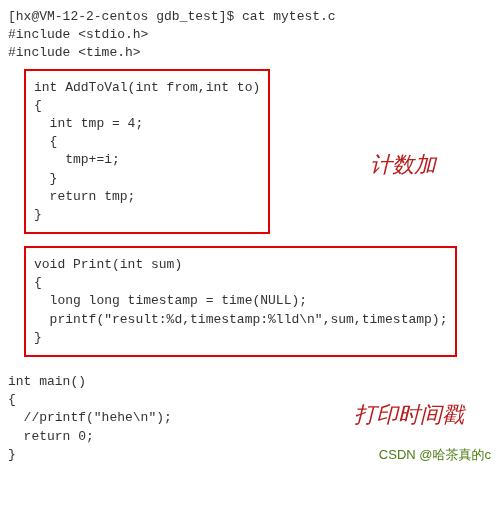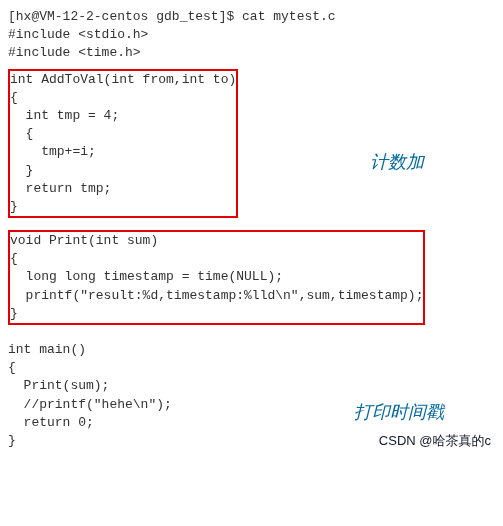--- a/index.html
+++ b/index.html
@@ -20,8 +20,8 @@
     }
     .red-box {
       border: 2px solid #e40000;
-      padding: 0;
-      margin: 6px 0;
+      padding: 8px;
+      margin: 6px 16px;
       display: inline-block;
     }
     .annotation {

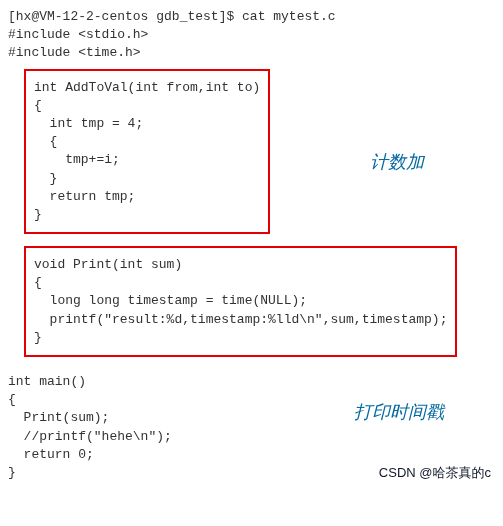--- a/index.html
+++ b/index.html
@@ -26,9 +26,9 @@
     }
     .annotation {
       position: absolute;
-      color: #0369a1;
+      color: #b91c1c;
       font-family: 'KaiTi', 'STKaiti', serif;
-      font-size: 18px;
+      font-size: 22px;
       font-style: italic;
     }
     .annotation-1 {

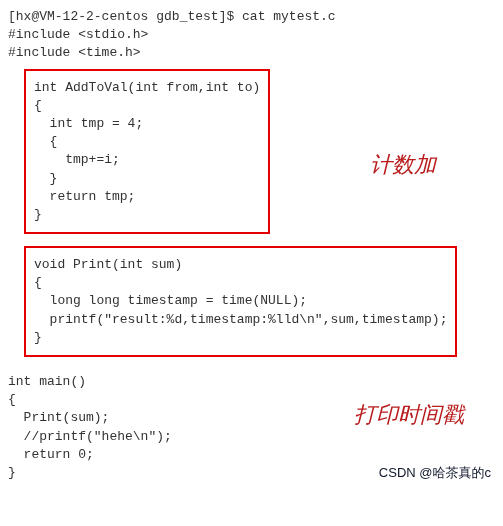--- a/index.html
+++ b/index.html
@@ -84,7 +84,6 @@
 <div class="block" style="margin-top:10px;">
   <div class="code-line">int main()</div>
   <div class="code-line">{</div>
-  <div class="code-line">  Print(sum);</div>
   <div class="code-line">  //printf("hehe\n");</div>
   <div class="code-line">  return 0;</div>
   <div class="code-line">}</div>

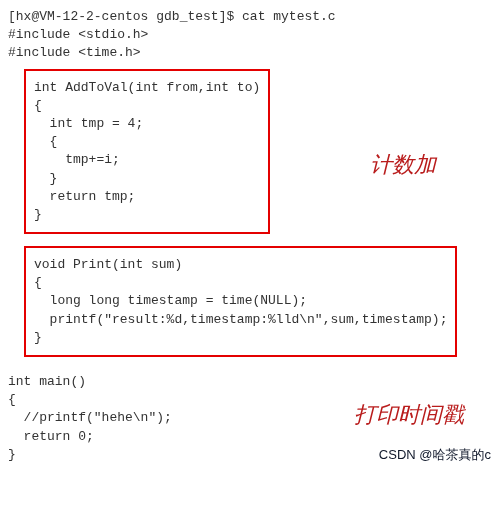--- a/index.html
+++ b/index.html
@@ -43,7 +43,7 @@
       position: absolute;
       bottom: 8px;
       right: 12px;
-      color: #0f172a;
+      color: #4d7c0f;
       font-size: 13px;
       font-family: Arial, sans-serif;
     }

